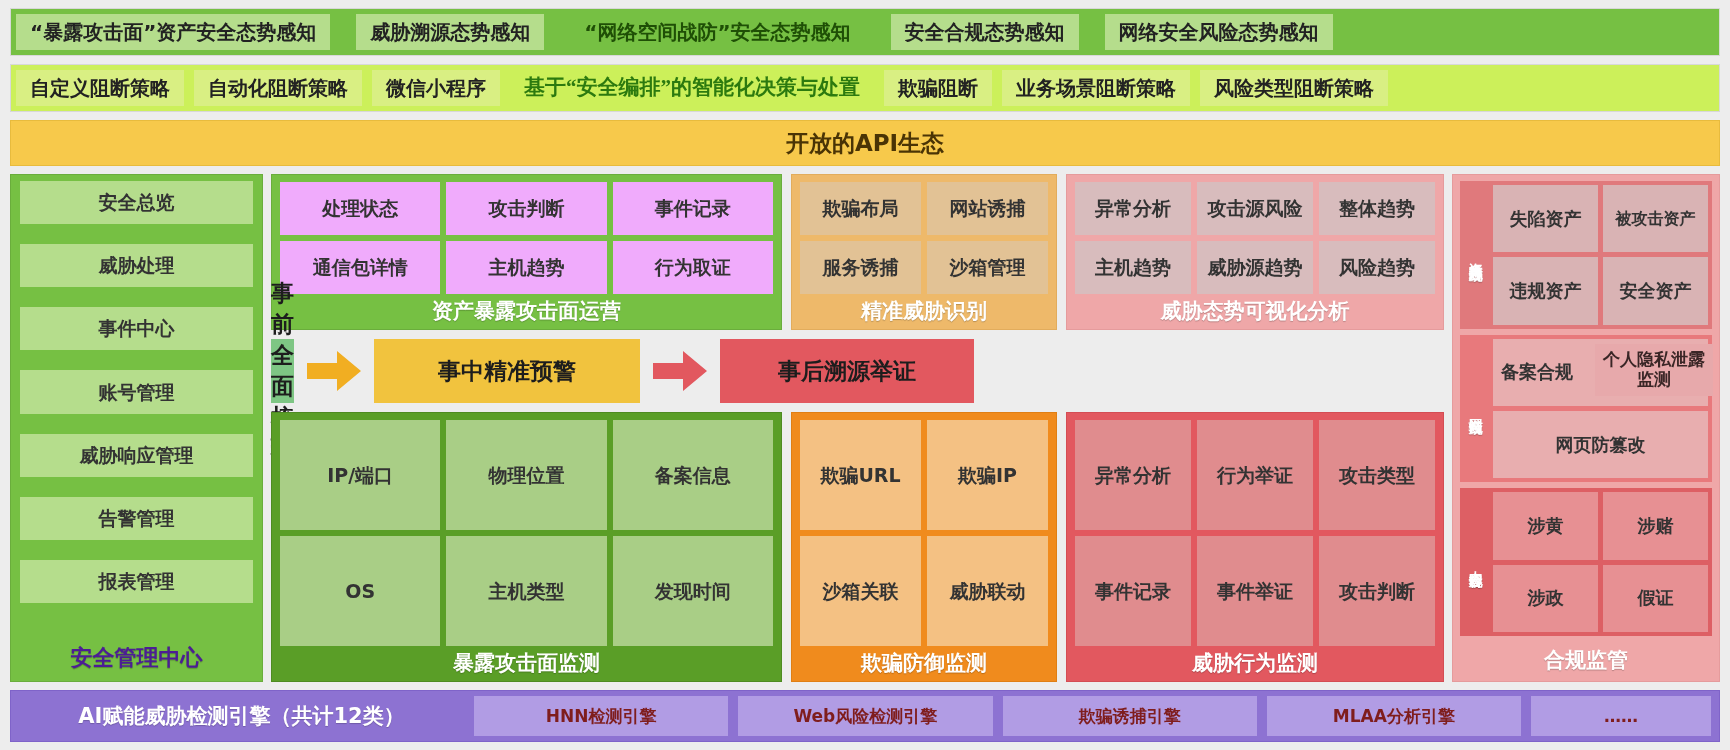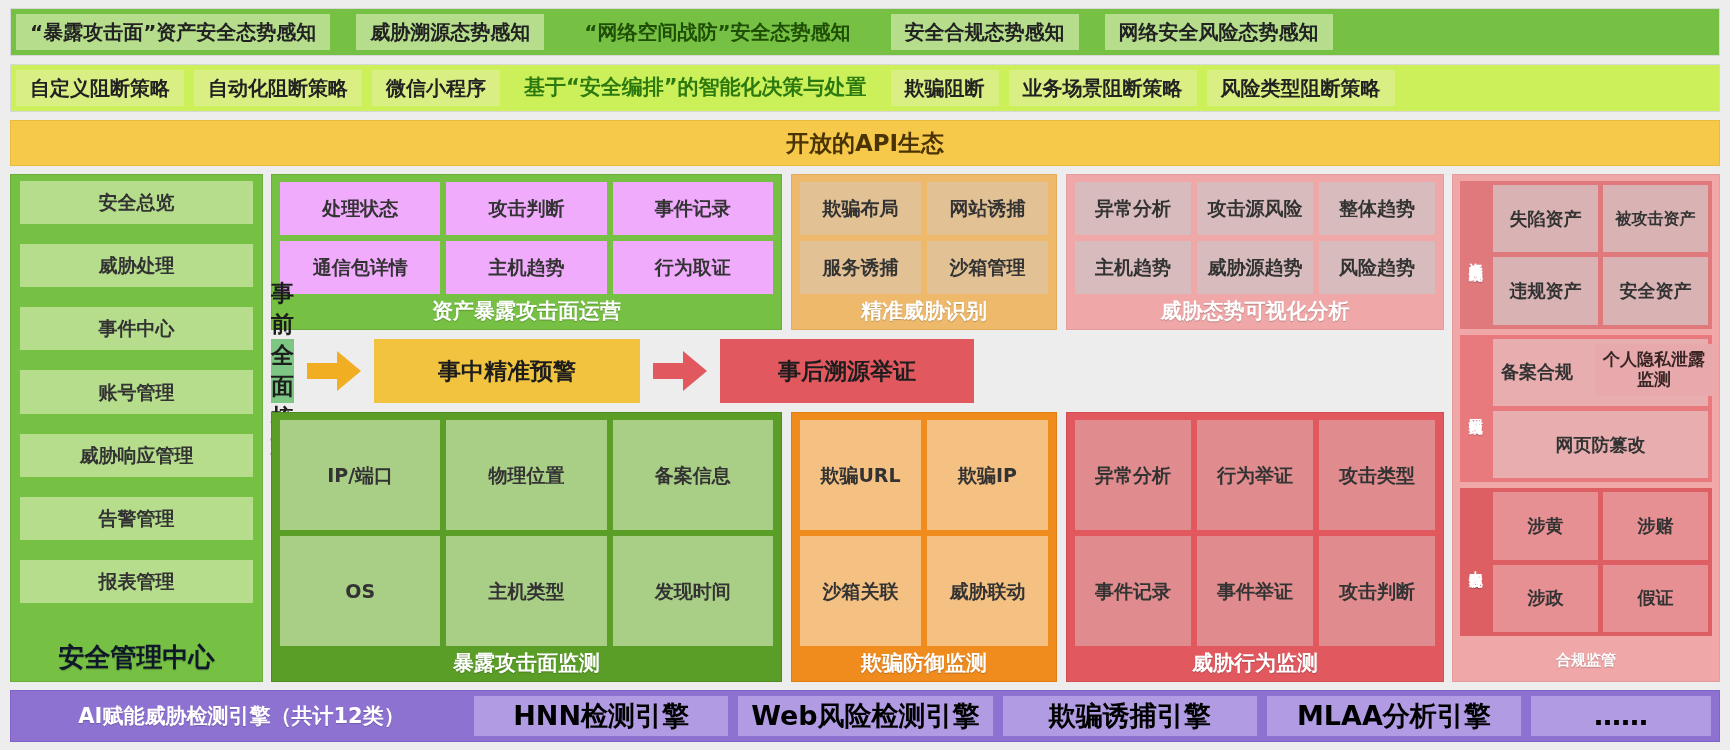--- a/index.html
+++ b/index.html
@@ -29,7 +29,7 @@
 
   
   .band2 { background:#ccf05a; padding:5px; gap:10px; height:48px; }
-  .band2 .chip { flex:0 0 auto; background:#d9ef83; font-size:20px; padding:8px 14px; color:#222; }
+  .band2 .chip { flex:0 0 auto; background:#d9ef83; font-size:20px; padding:8px 14px; color:#222;font-family:Liberation Serif, serif; }
   .band2 .chip.strong { background:#ccf05a; color:#2c7a0f; font-weight:700; font-size:21px; }
 
   

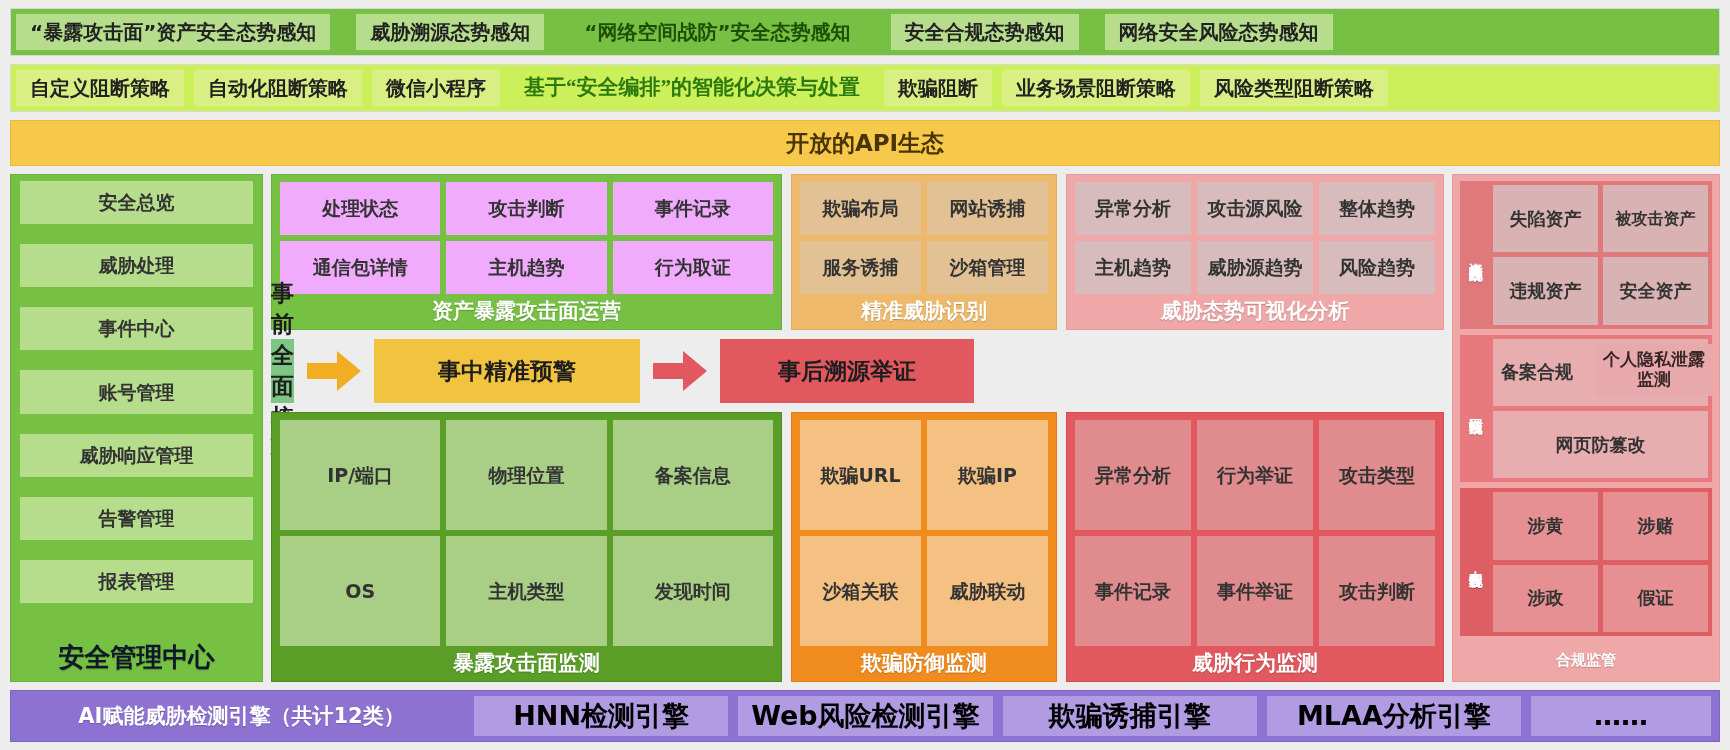--- a/index.html
+++ b/index.html
@@ -51,7 +51,7 @@
   }
   .col-left .footer {
     flex:0 0 38px; display:flex; align-items:center; justify-content:center;
-    color:#0f172a; font-weight:700; font-size:26px; text-shadow:0 1px 1px rgba(0,0,0,.25);margin-top:16px;
+    color:#4c1d95; font-weight:700; font-size:22px; text-shadow:0 1px 1px rgba(0,0,0,.25);margin-top:16px;
   }
 
   

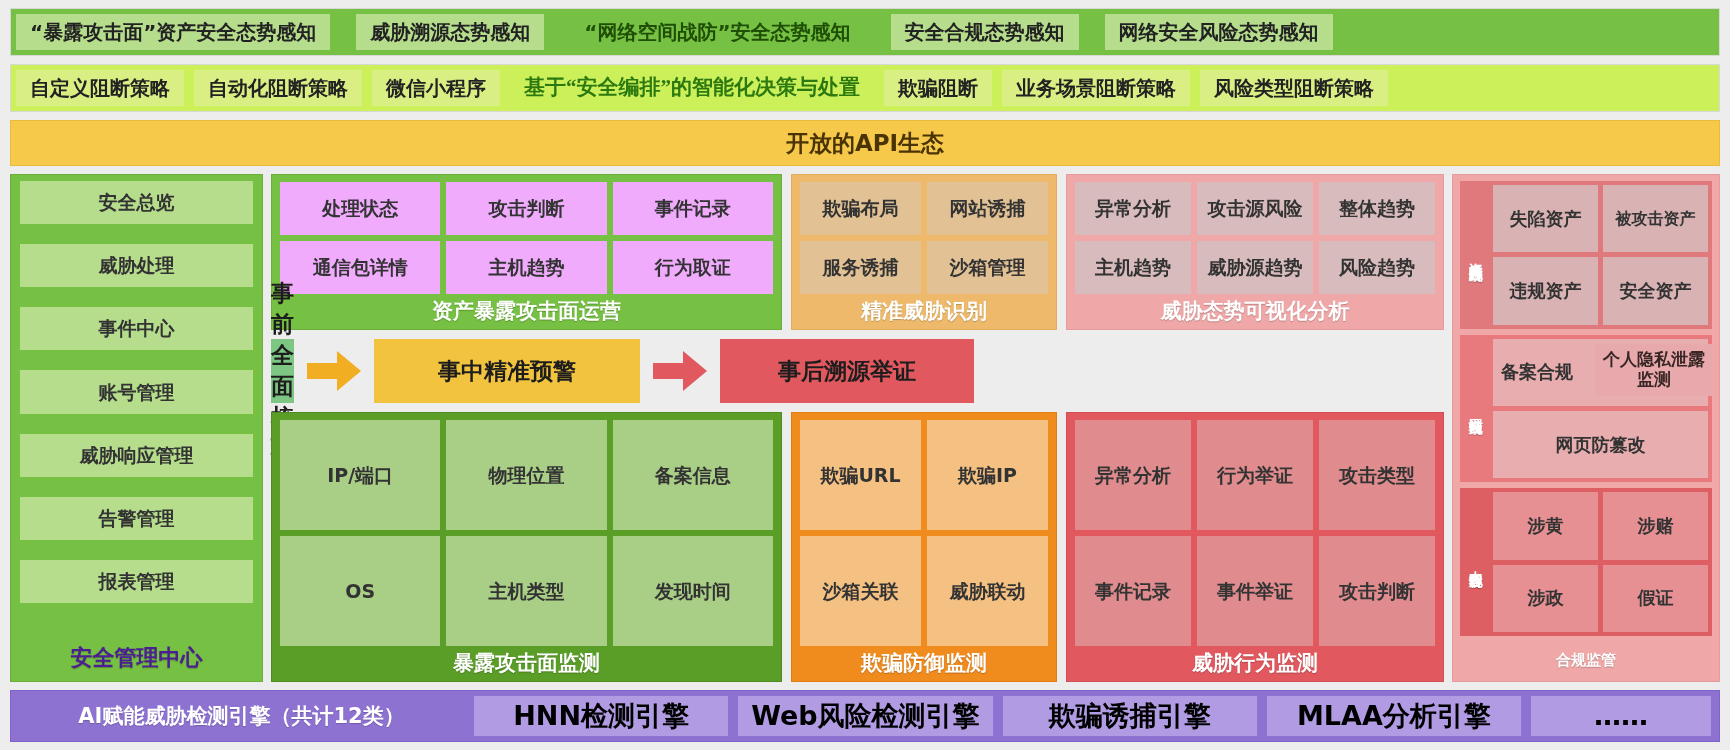--- a/index.html
+++ b/index.html
@@ -125,7 +125,7 @@
   .cgroup.g3 .chip { background:#e79093; }
   .col-right .footer {
     flex:0 0 36px; display:flex; align-items:center; justify-content:center;
-    color:#fff; font-weight:700; font-size:15px; text-shadow:0 1px 1px rgba(0,0,0,.22);
+    color:#fff; font-weight:700; font-size:21px; text-shadow:0 1px 1px rgba(0,0,0,.22);
   }
   .overlay-chip {
     position:absolute; right:6px; top:169px; width:118px; height:52px;

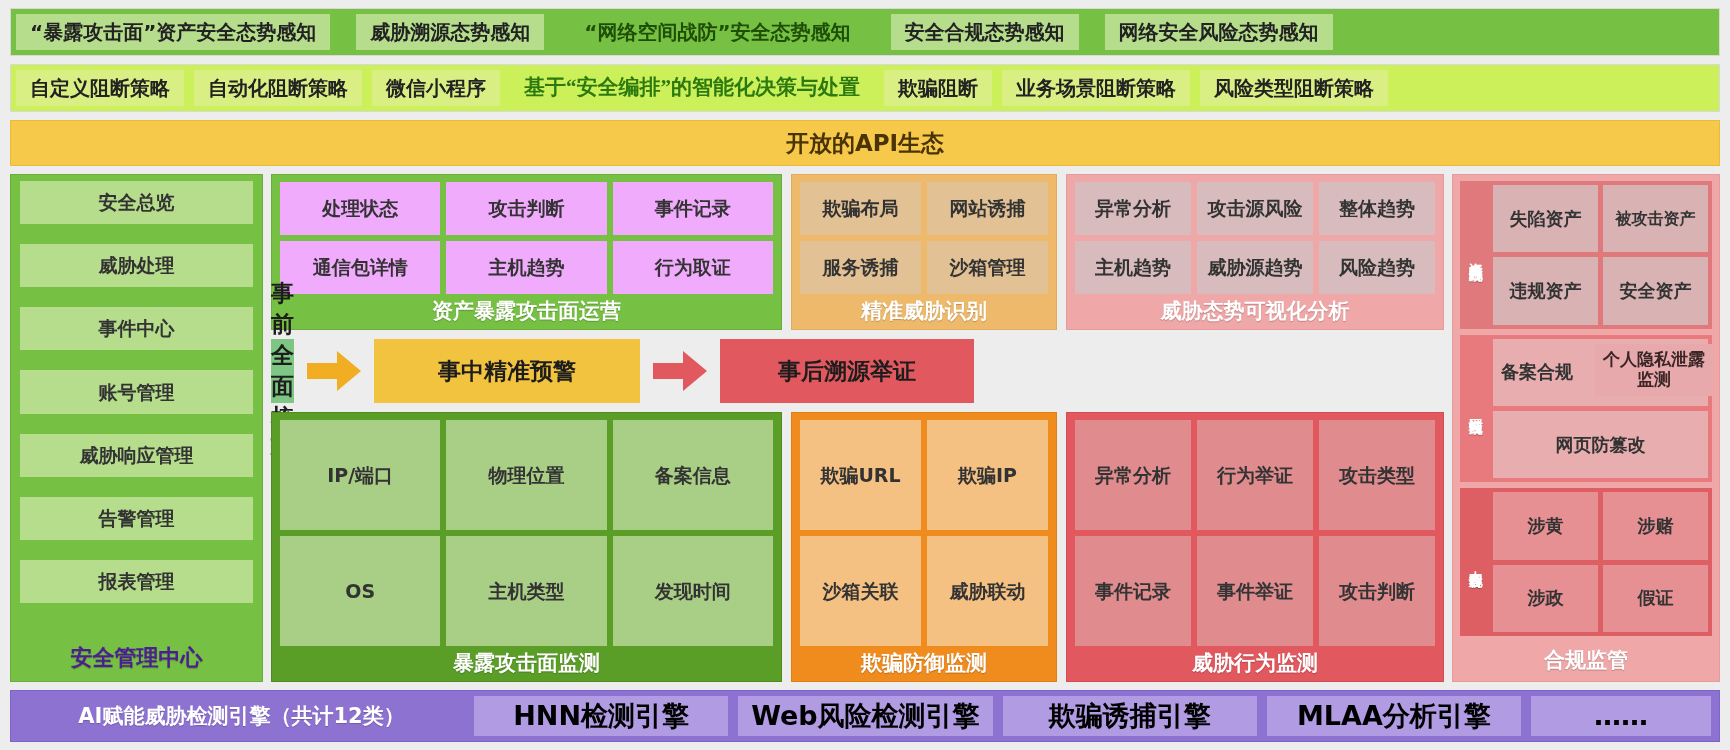--- a/index.html
+++ b/index.html
@@ -143,7 +143,7 @@
     flex:0 0 445px; display:flex; align-items:center; justify-content:center;
     color:#fff; font-weight:700; font-size:21px; text-shadow:0 1px 1px rgba(0,0,0,.2);
   }
-  .band4 .chip { flex:1 1 0; background:#b19ce4; color:#000000; font-size:27px; font-weight:700;text-align:center; }
+  .band4 .chip { flex:1 1 0; background:#b19ce4; color:#7f1d1d; font-size:17px; font-weight:700;text-align:center; }
 </style>
 </head>
 <body>

